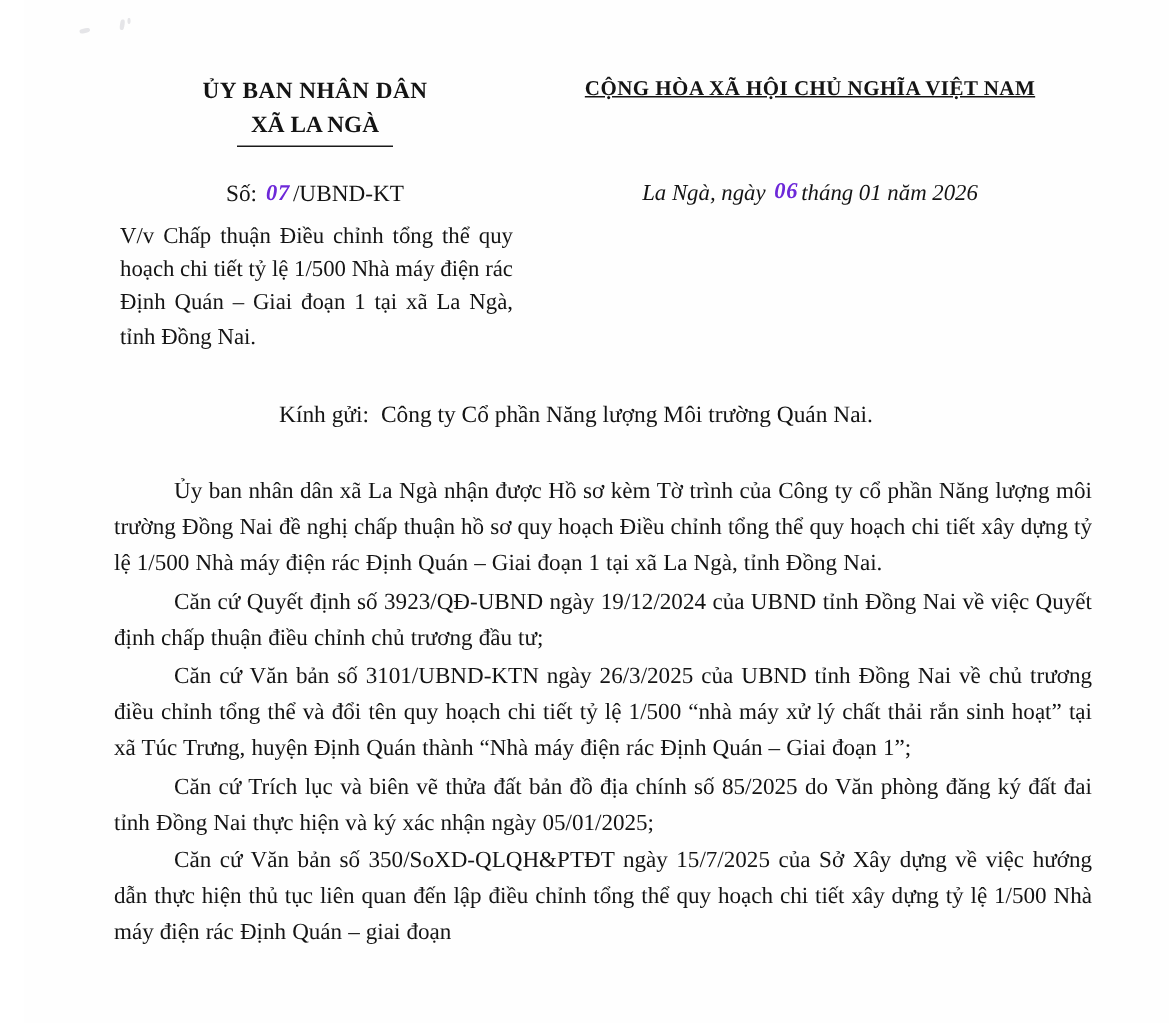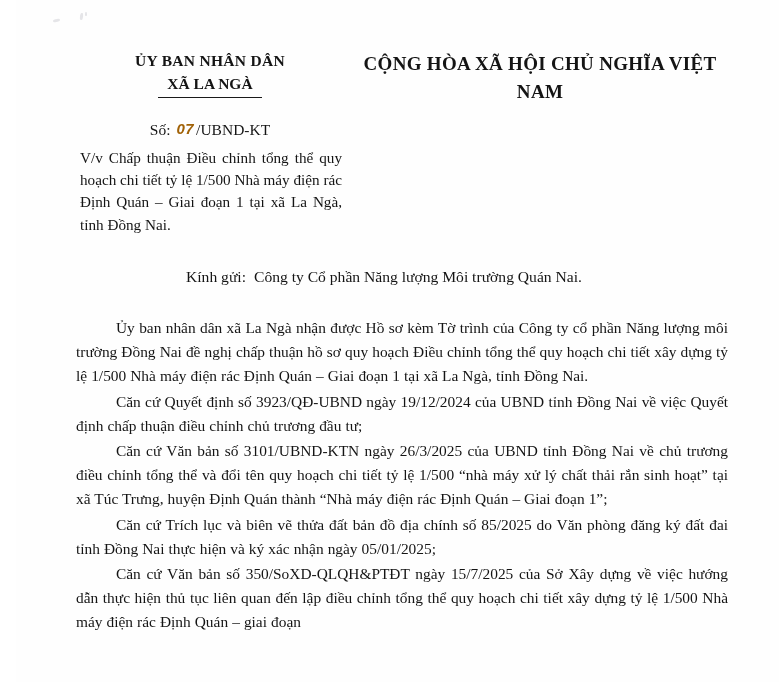--- a/index.html
+++ b/index.html
@@ -60,7 +60,7 @@
     letter-spacing: .3px;
     line-height: 1.45;
   }
-  .nation-line1 { font-size: 19px; }
+  .nation-line1 { font-size: 14px; text-decoration: underline; }
   .org-line2, .nation-line2 {
     font-weight: bold;
     font-size: 15.5px;

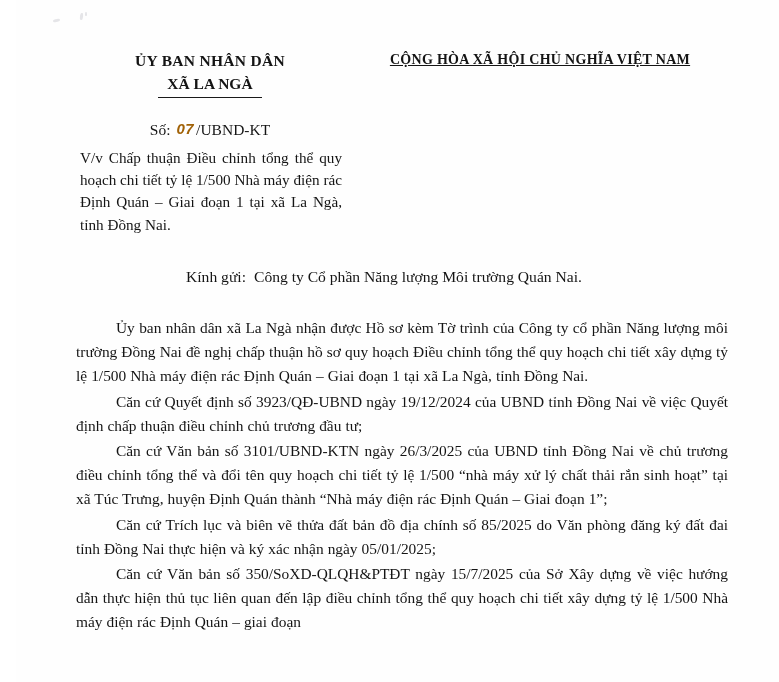--- a/index.html
+++ b/index.html
@@ -97,8 +97,8 @@
     white-space: nowrap;
   }
   .handwrite {
-    color: #a16207;
-    font-family: Liberation Sans, sans-serif;
+    color: #6d28d9;
+    font-family: Liberation Serif, serif;
     font-size: 15px;
     font-weight: 600;
     font-style: italic;

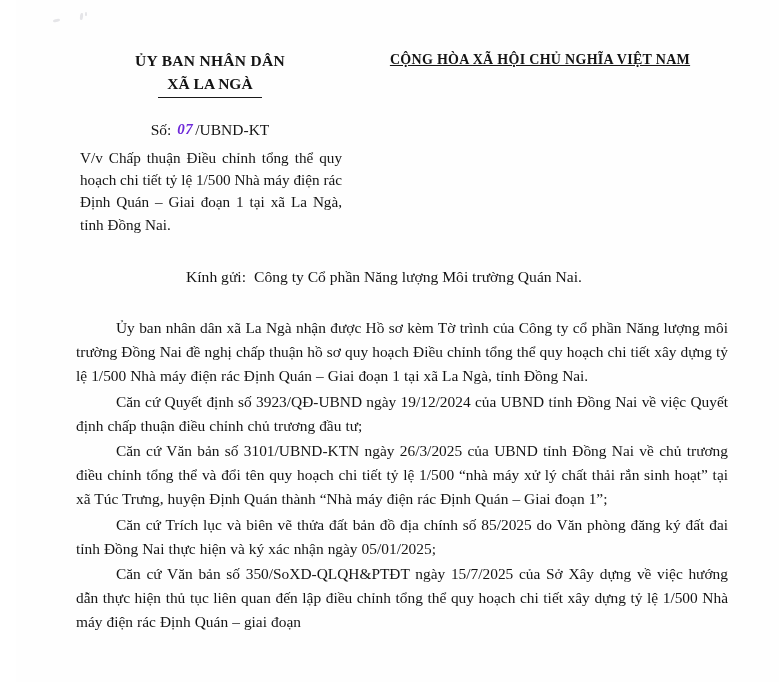--- a/index.html
+++ b/index.html
@@ -188,6 +188,12 @@
       </div>
       <div class="subject">V/v Chấp thuận Điều chỉnh tổng thể quy hoạch chi tiết tỷ lệ 1/500 Nhà máy điện rác Định Quán – Giai đoạn 1 tại xã La Ngà, tỉnh Đồng Nai.</div>
     </div>
+    <div class="meta-right">
+      <div class="dateline">
+        <span>La Ngà, ngày</span>
+        <span class="handwrite">06</span><span>tháng 01 năm 2026</span>
+      </div>
+    </div>
   </div>
 
   <div class="recipient">

